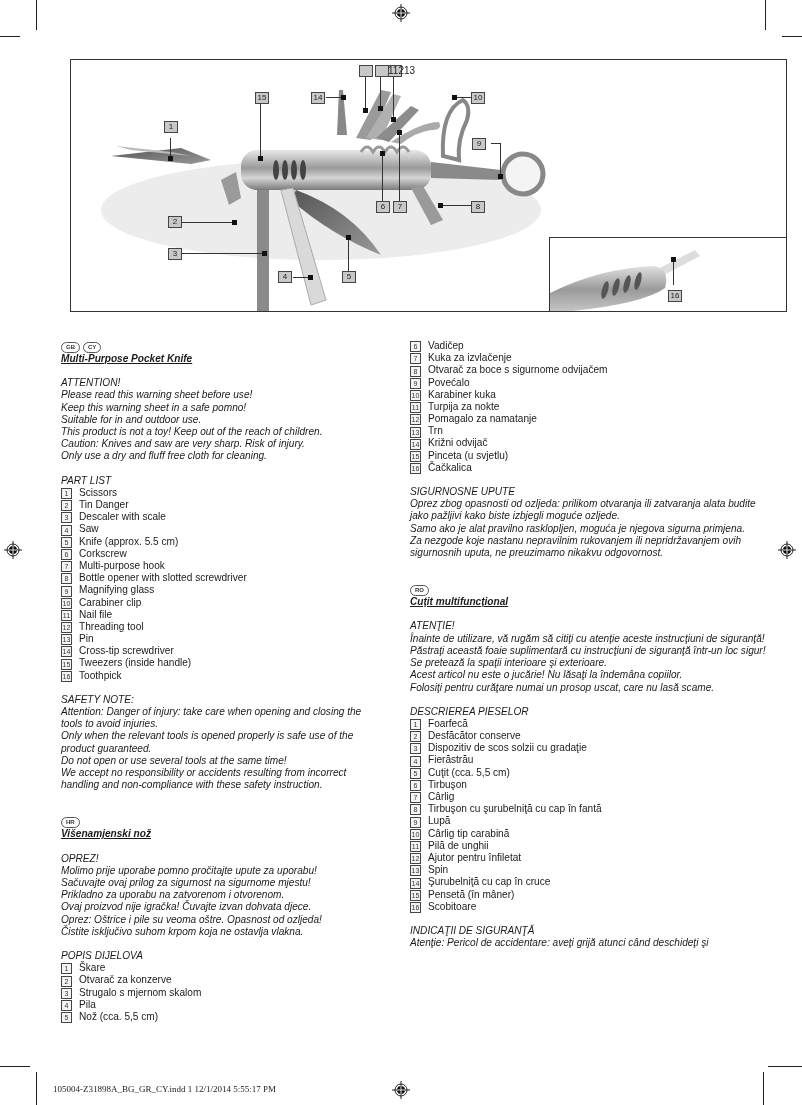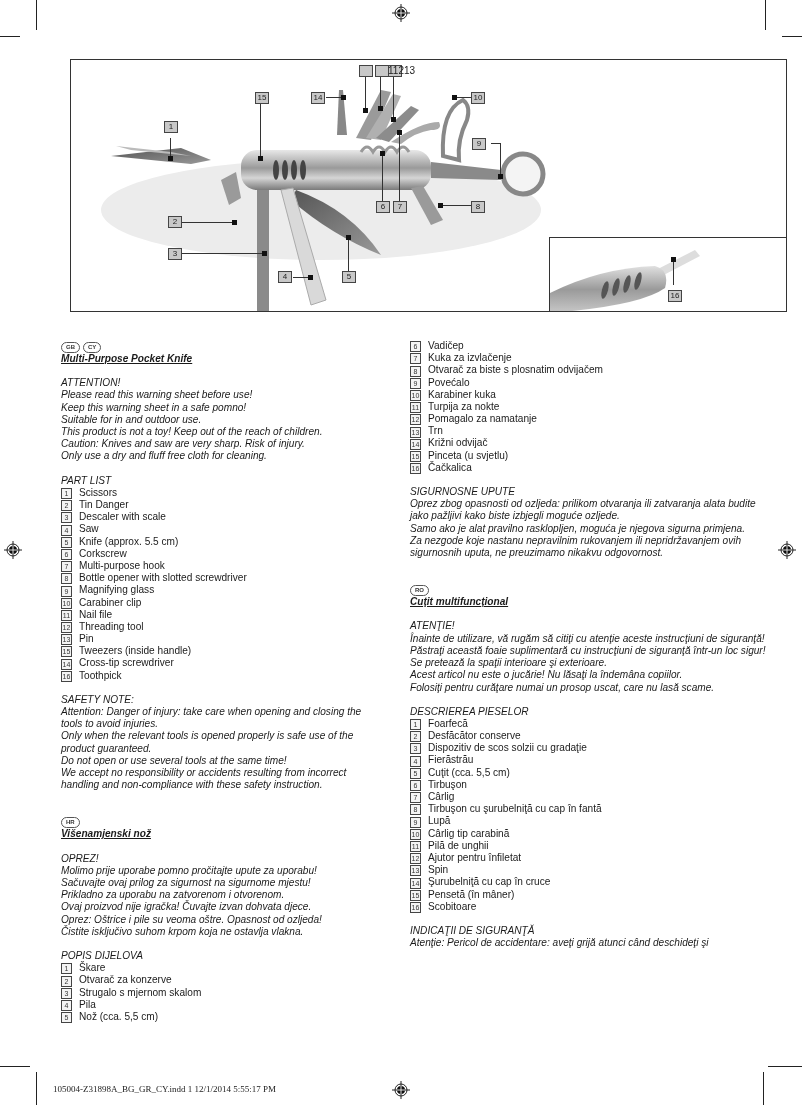--- a/index.html
+++ b/index.html
@@ -346,7 +346,7 @@
       </div>
       <div class="row">
         <span class="num">8</span>
-        <span>Otvarač za biste s plosnatim odvijačem</span>
+        <span>Otvarač za boce s sigurnome odvijačem</span>
       </div>
       <div class="row">
         <span class="num">9</span>

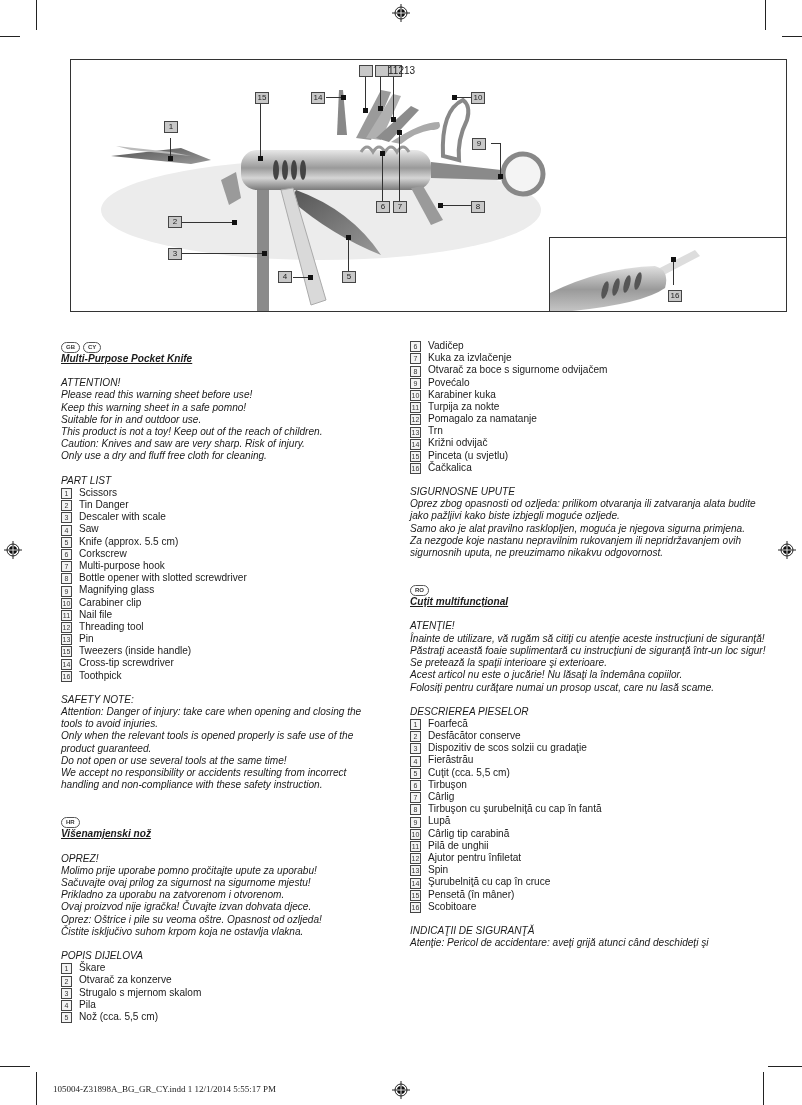--- a/index.html
+++ b/index.html
@@ -272,12 +272,12 @@
         <span>Pin</span>
       </div>
       <div class="row">
+        <span class="num">14</span>
+        <span>Cross-tip screwdriver</span>
+      </div>
+      <div class="row">
         <span class="num">15</span>
         <span>Tweezers (inside handle)</span>
-      </div>
-      <div class="row">
-        <span class="num">14</span>
-        <span>Cross-tip screwdriver</span>
       </div>
       <div class="row">
         <span class="num">16</span>

